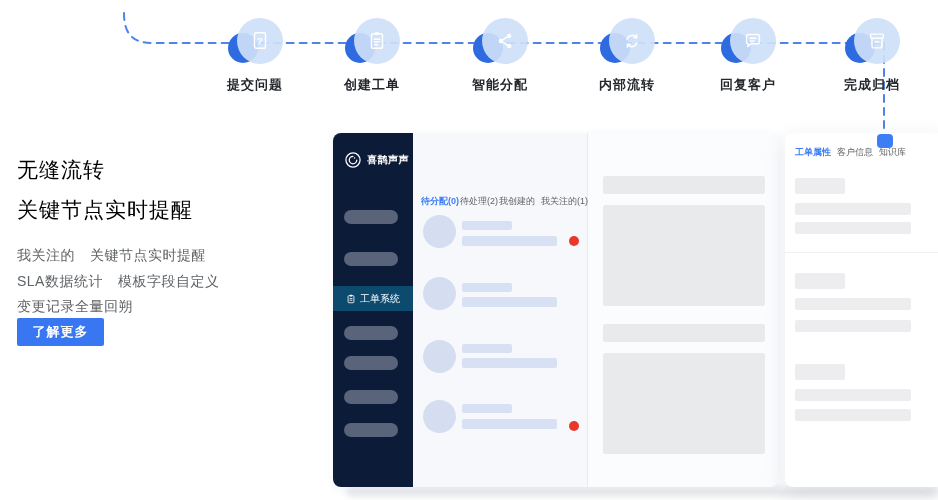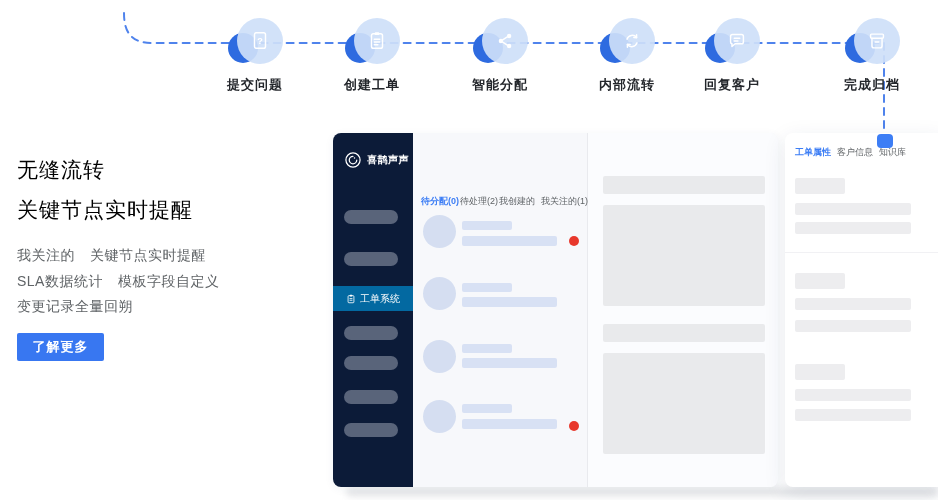--- a/index.html
+++ b/index.html
@@ -138,7 +138,7 @@
     <div class="step-label">内部流转</div>
   </div>
 
-  <div class="step" style="left:672px">
+  <div class="step" style="left:688px">
     <div class="icon-wrap">
       <div class="circle-dark"></div>
       <div class="circle-light">

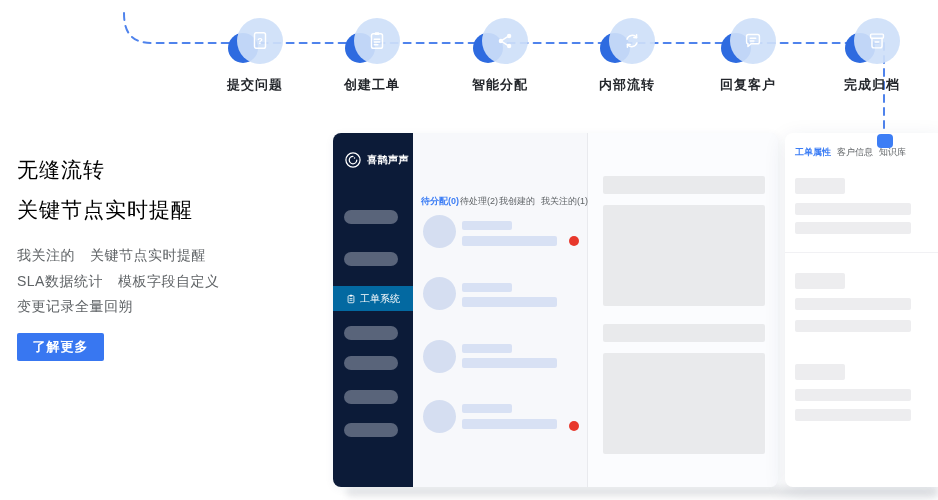--- a/index.html
+++ b/index.html
@@ -37,7 +37,7 @@
   .brand { position:absolute; left:10px; top:17px; display:flex; align-items:center; gap:4px; }
   .brand-name { color:#fff; font-size:10px; font-weight:600; letter-spacing:0.5px; }
   .pill { position:absolute; left:11px; width:54px; height:14px; border-radius:7px; background:#59647a; }
-  .side-active { position:absolute; left:0; top:153px; width:80px; height:25px; background:#0369a1; color:#fff;
+  .side-active { position:absolute; left:0; top:153px; width:80px; height:25px; background:#0c4a6e; color:#fff;
                  font-size:10px; display:flex; align-items:center; gap:4px; padding-left:13px; cursor:pointer; }
 
   .list-col { position:absolute; left:80px; top:0; width:175px; height:354px; background:#f7f8fb; border-right:1px solid #e9eaee; }

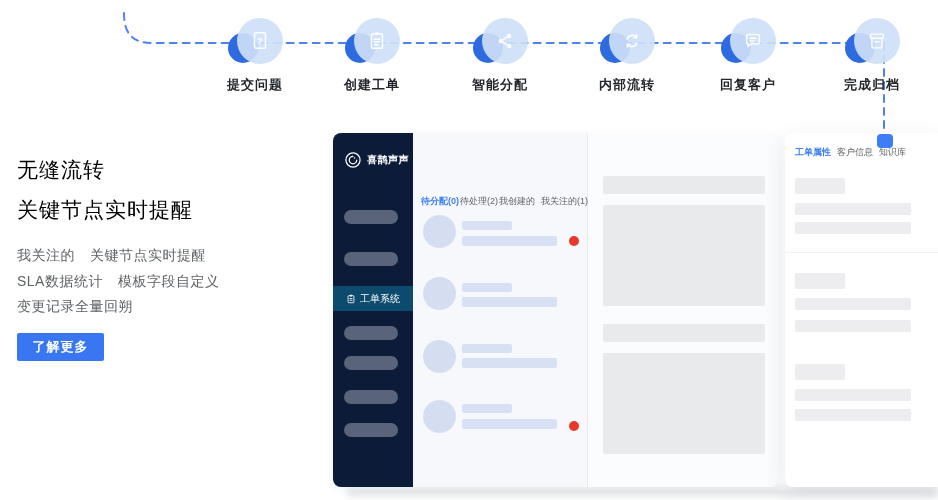--- a/index.html
+++ b/index.html
@@ -26,7 +26,7 @@
   .feat-row { position:absolute; left:17px; font-size:14px; color:#5f6366; letter-spacing:0.5px; }
   .f1 { top:247px; } .f2 { top:273px; } .f3 { top:298px; }
   .feat-row span { margin-right:15px; }
-  .cta { position:absolute; left:17px; top:333px; width:87px; height:28px; background:#3877f1; color:#fff;
+  .cta { position:absolute; left:17px; top:318px; width:87px; height:28px; background:#3877f1; color:#fff;
          font-size:13px; font-weight:600; border:none; border-radius:2px; display:flex; align-items:center;
          justify-content:center; cursor:pointer; letter-spacing:1px; }
 

